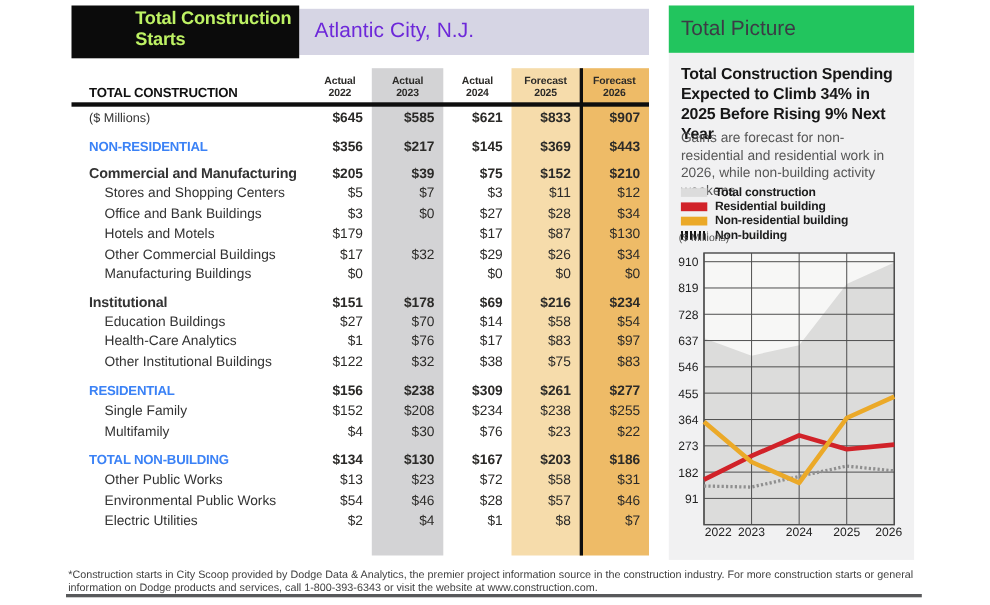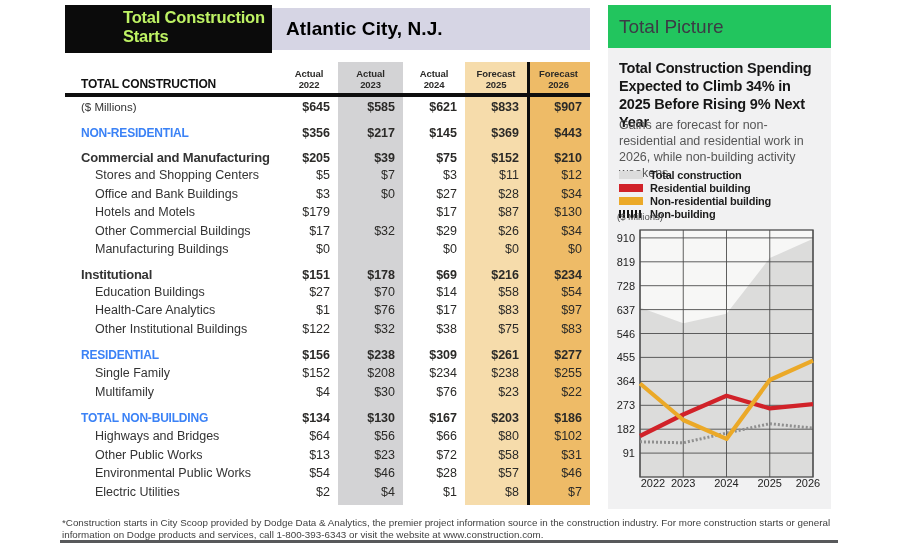--- a/index.html
+++ b/index.html
@@ -13,7 +13,7 @@
   #title-box span { color:#bef264; font-size:16.5px; font-weight:700; letter-spacing:-0.2px;margin-left:45px; }
   #loc-strip { left:272px; top:8px; width:318px; height:42px; background:#d6d5e4;
     display:flex; align-items:center; padding-left:14px; }
-  #loc-strip span { font-size:19px; color:#000000; letter-spacing:0.1px;font-weight:bold; }
+  #loc-strip span { font-size:19px; color:#6d28d9; letter-spacing:0.1px; }
 
   
   #table-wrap { left:65px; top:62px; width:525px; height:443px; }

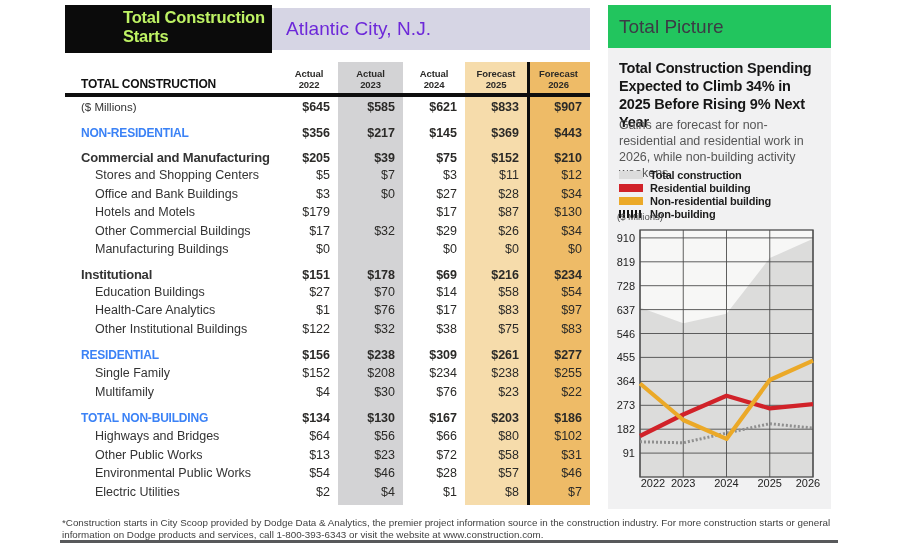--- a/index.html
+++ b/index.html
@@ -236,14 +236,6 @@
         <div class="val c2">$167</div>
         <div class="val c3">$203</div>
         <div class="val c4">$186</div>
-      </div>
-      <div class="trow sub">
-        <div class="lbl">Highways and Bridges</div>
-        <div class="val c0">$64</div>
-        <div class="val c1">$56</div>
-        <div class="val c2">$66</div>
-        <div class="val c3">$80</div>
-        <div class="val c4">$102</div>
       </div>
       <div class="trow sub">
         <div class="lbl">Other Public Works</div>

